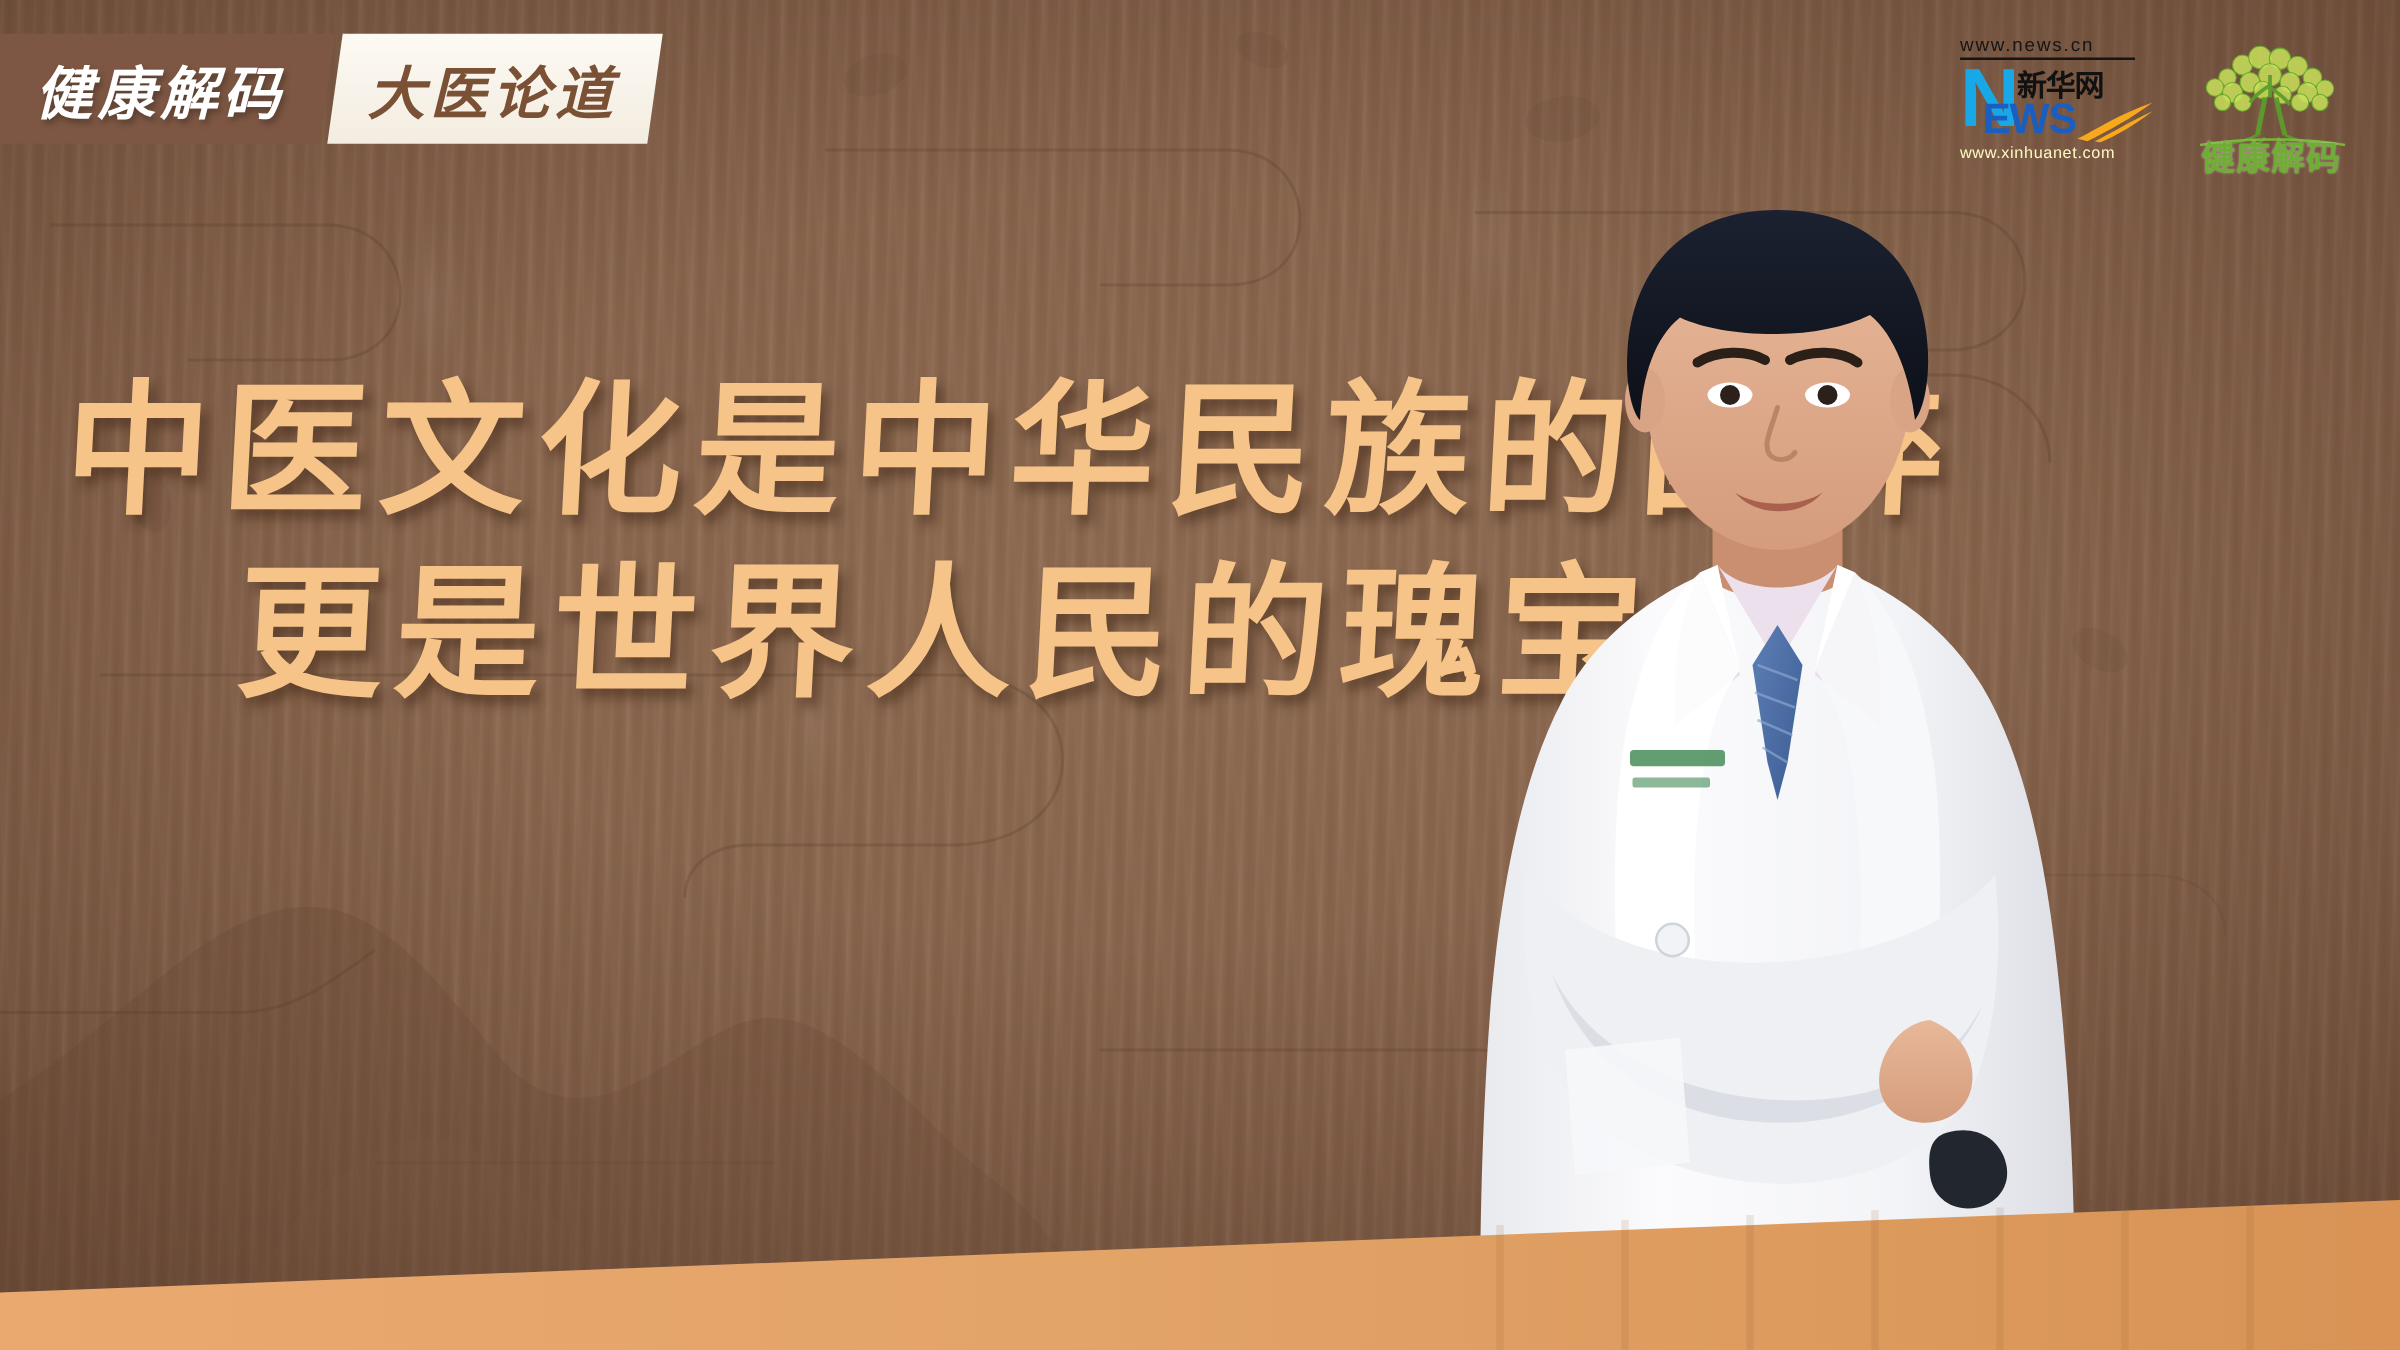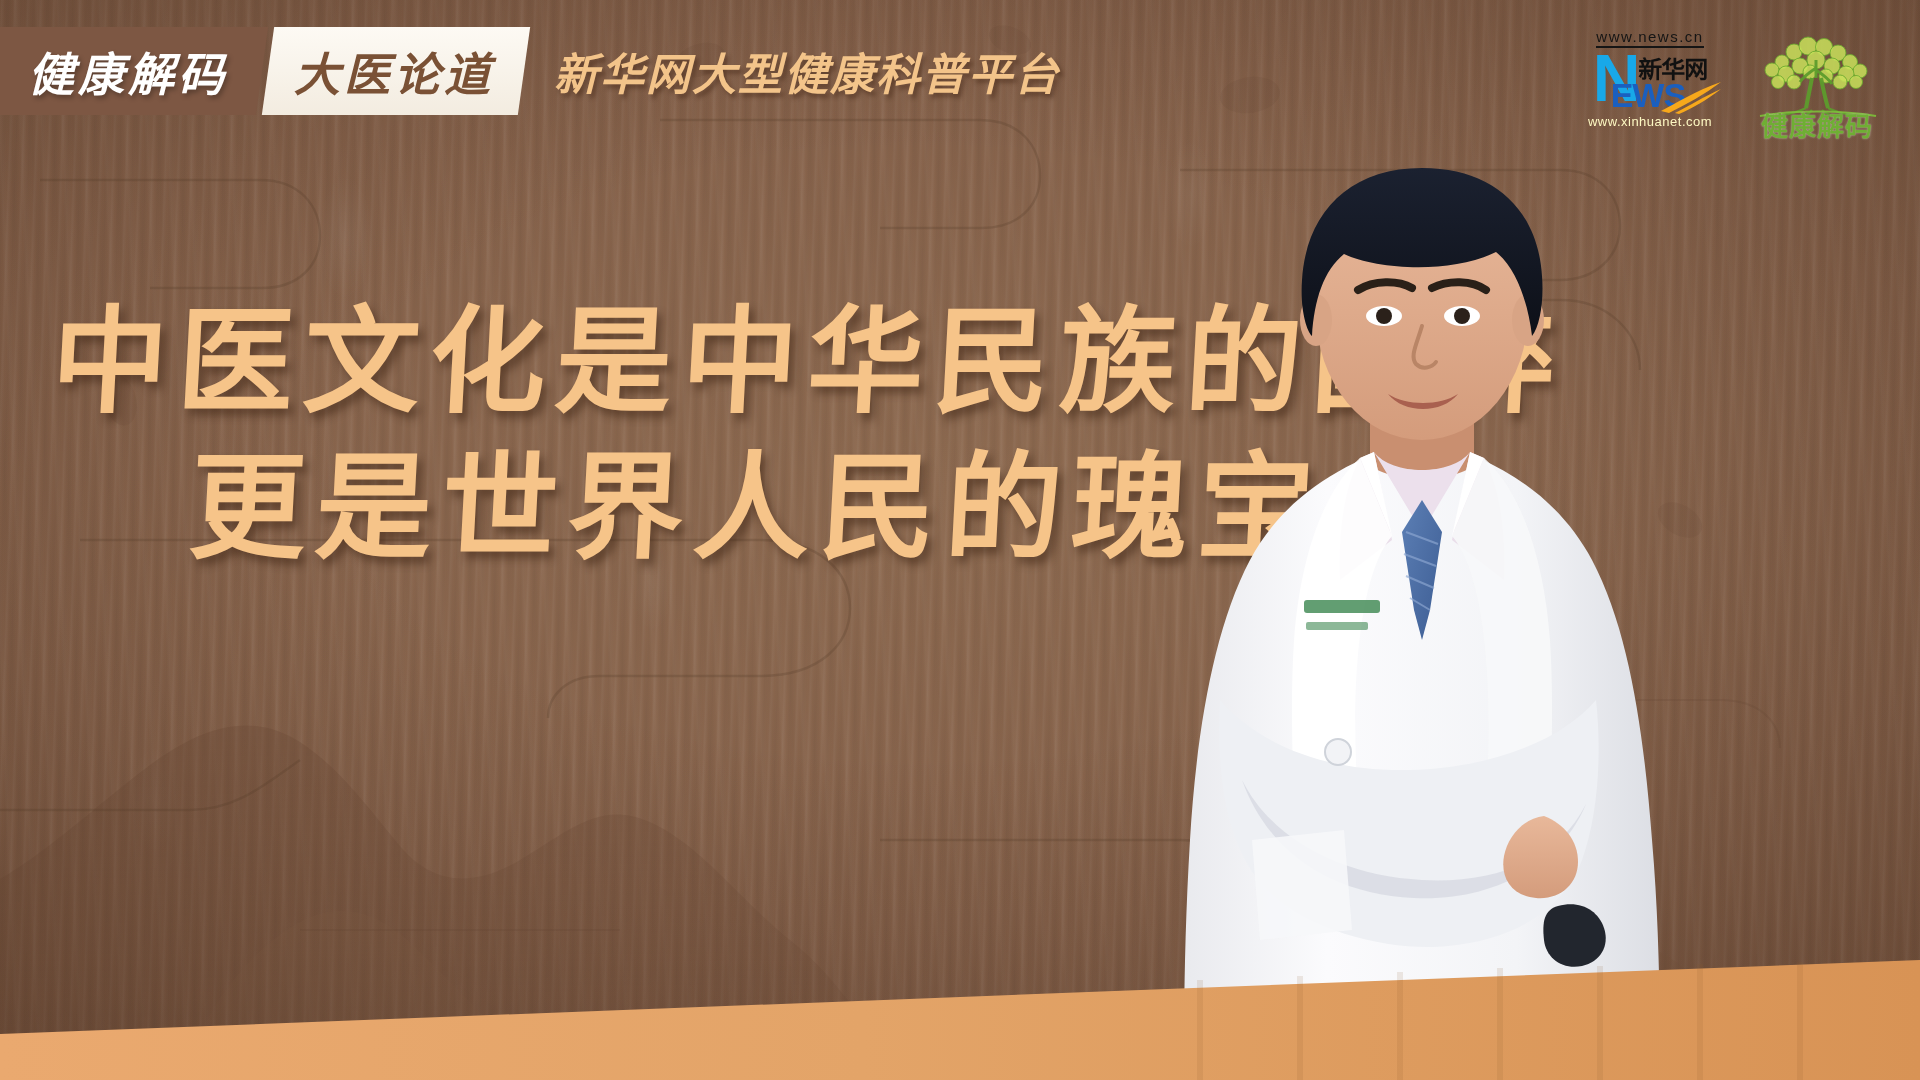--- a/index.html
+++ b/index.html
@@ -96,8 +96,8 @@
 
   
   .xinhua{
-    position:absolute;right:200px;top:28px;width:140px;height:108px;
-    display:flex;flex-direction:column;align-items:center;justify-content:flex-start;
+    position:absolute;right:212px;top:28px;width:140px;height:108px;
+    display:flex;flex-direction:column;justify-content:flex-start;
   }
   .xh-url-top{
     font-size:15px;color:#151515;letter-spacing:1.5px;

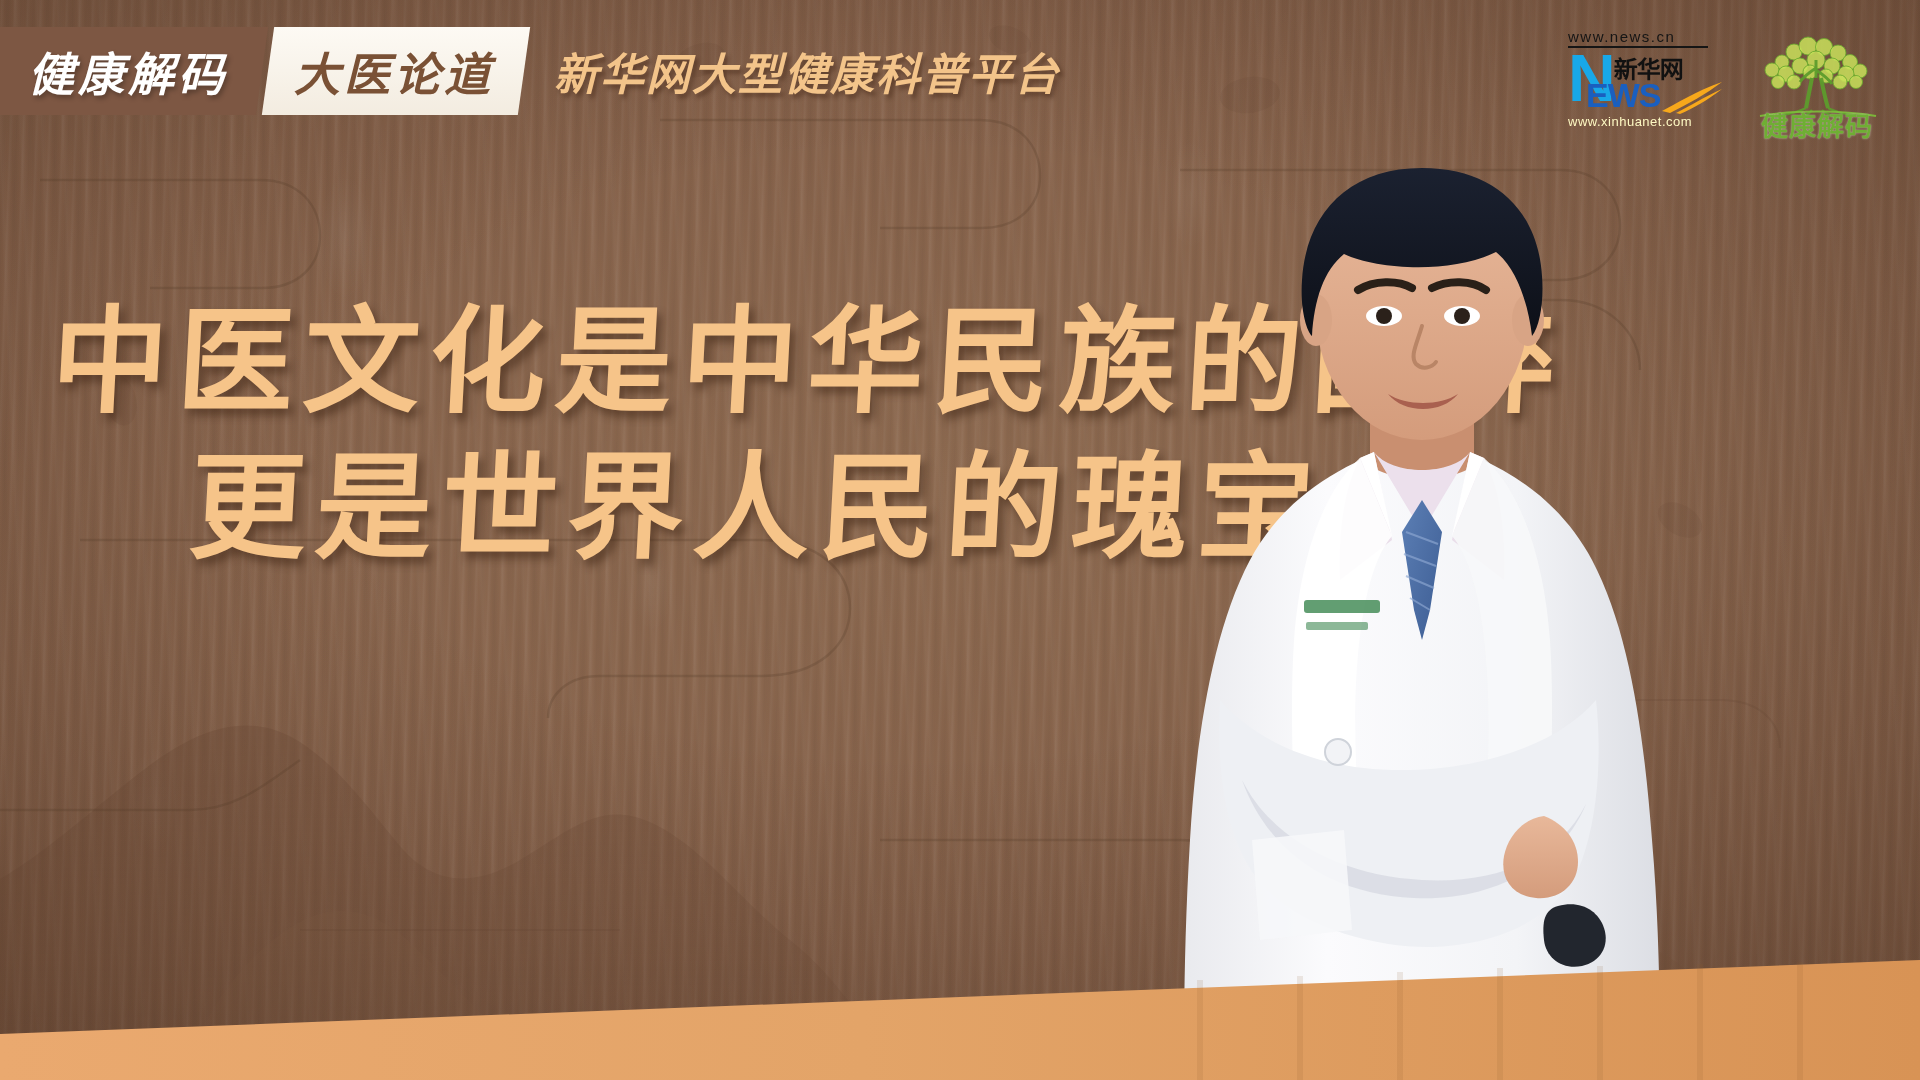--- a/index.html
+++ b/index.html
@@ -220,7 +220,6 @@
     <div class="tag-b">
       <span>大医论道</span>
     </div>
-    <div class="tagline">新华网大型健康科普平台</div>
   </div>
 
   <div class="xinhua">

